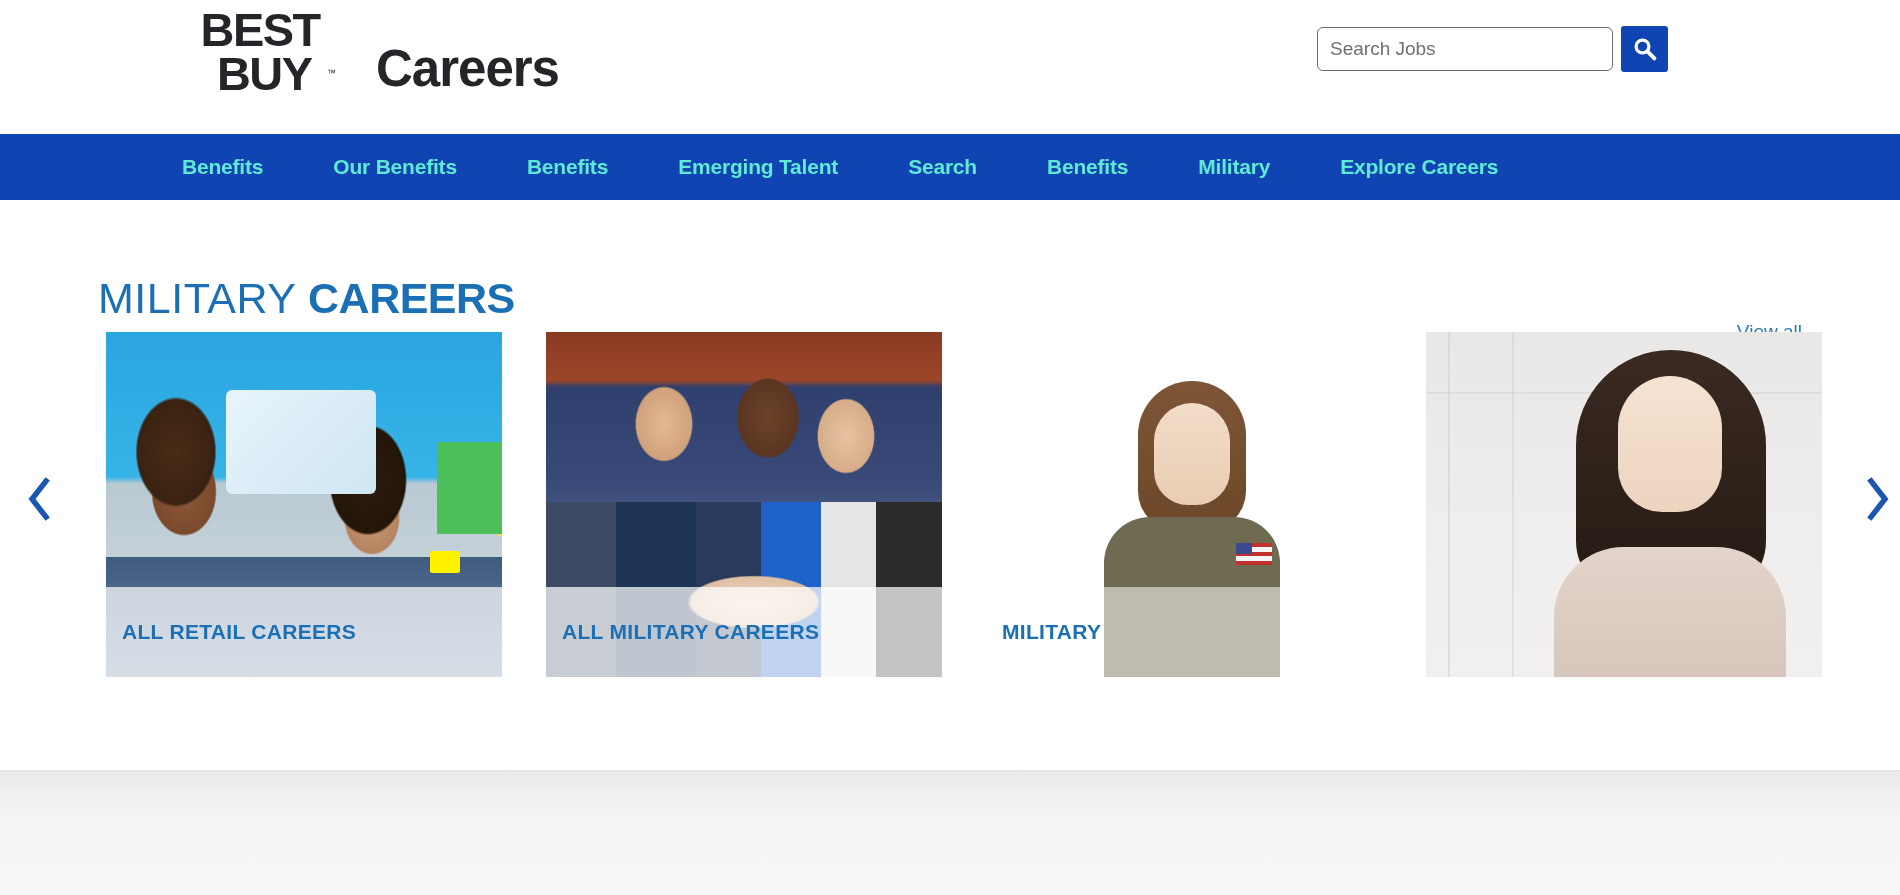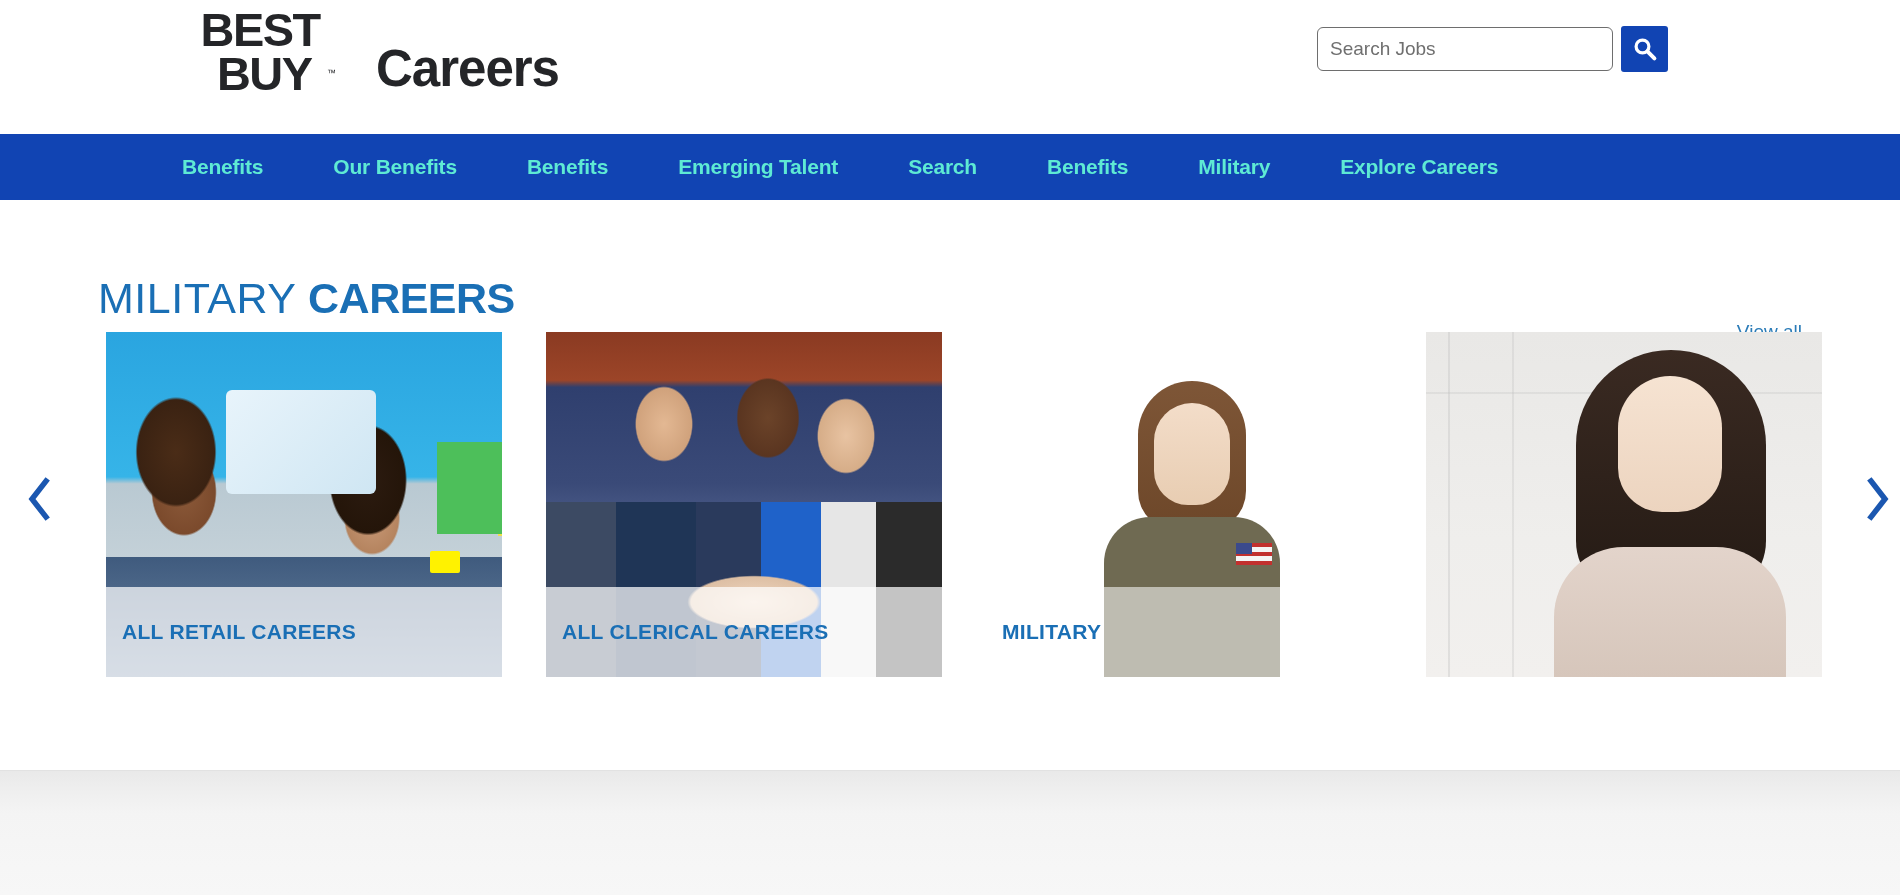--- a/index.html
+++ b/index.html
@@ -325,7 +325,7 @@
             </div>
           </div>
           <div class="card-caption">
-            <span class="card-caption-text">ALL CLERICAL CAREERS</span>
+            <span class="card-caption-text">ALL MILITARY CAREERS</span>
           </div>
         </div>
 

